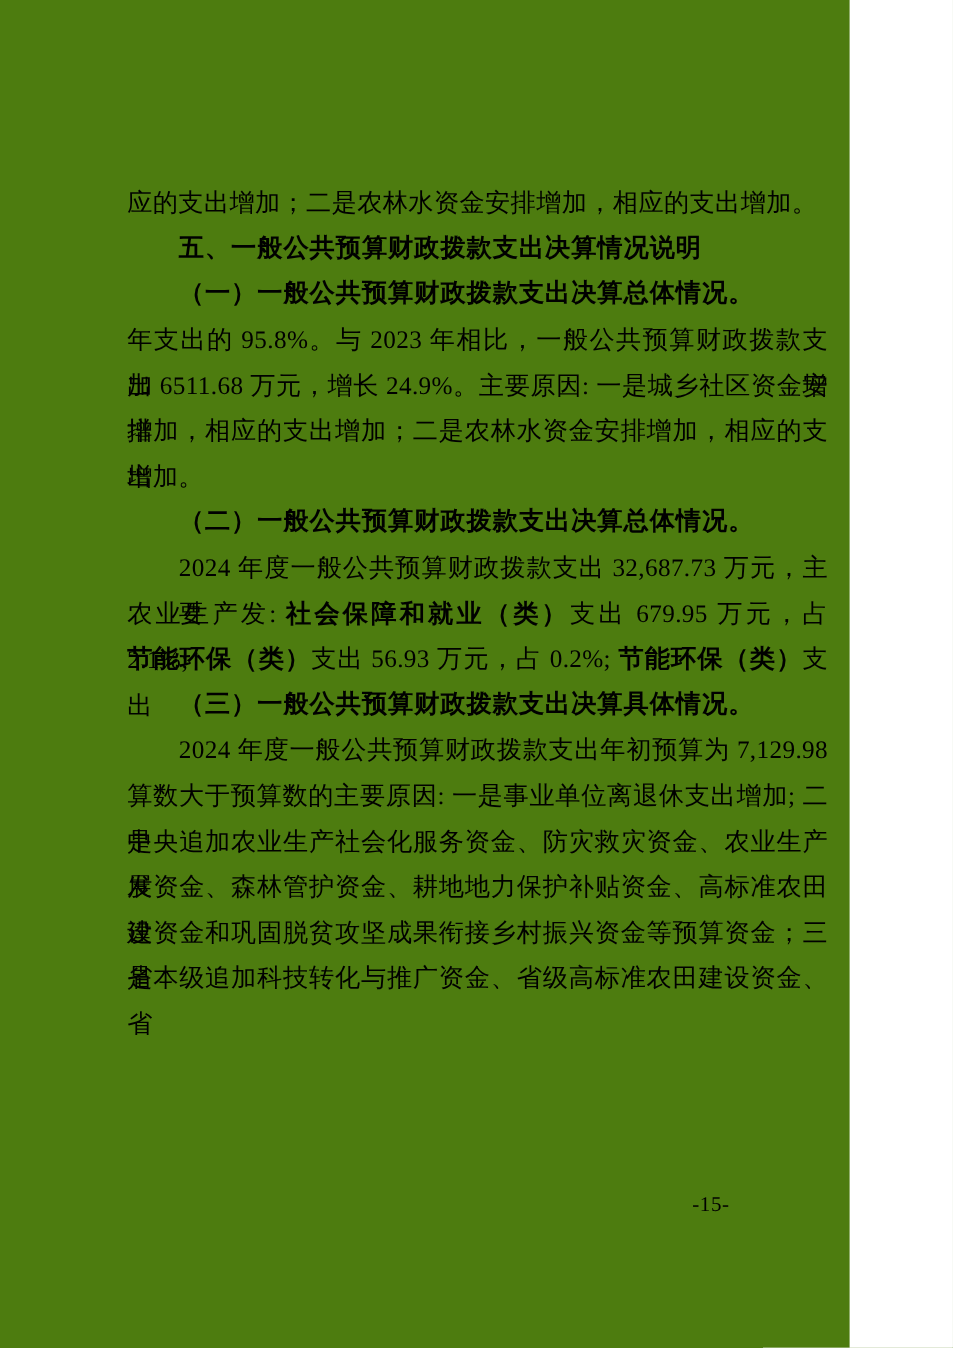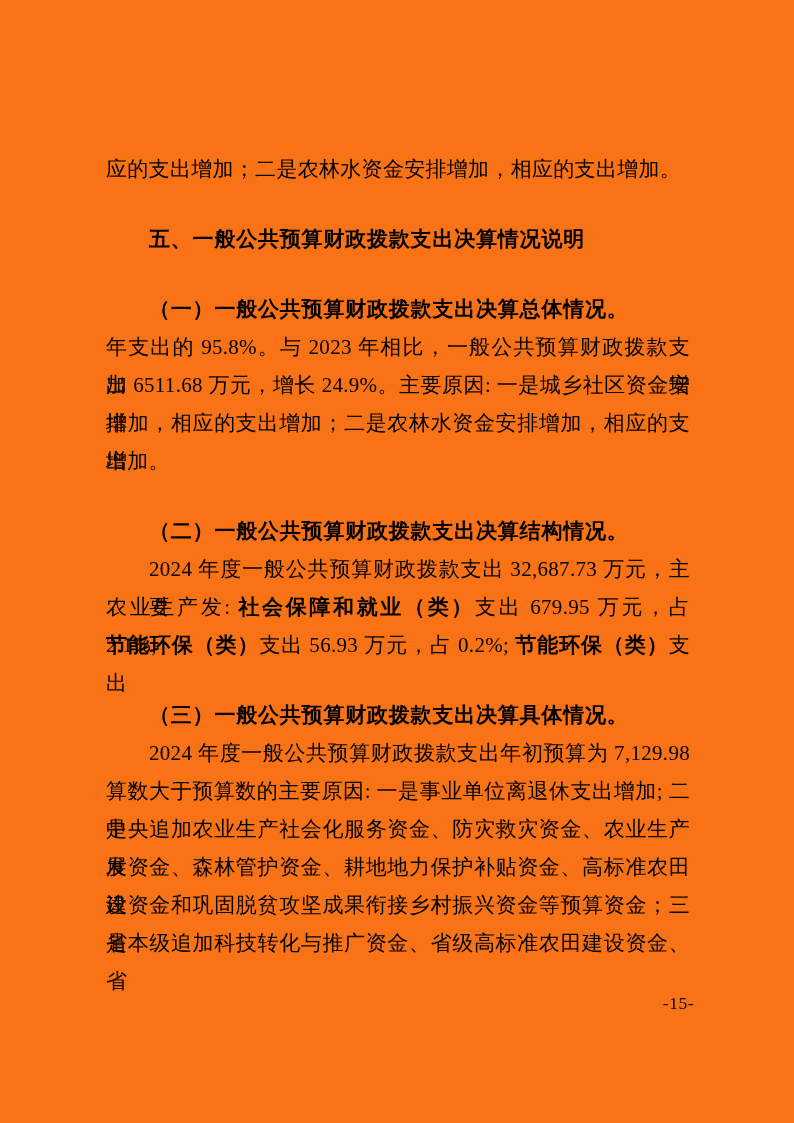--- a/index.html
+++ b/index.html
@@ -16,9 +16,9 @@
   }
   .page {
     position: relative;
-    width: 794px;
+    width: 708px;
     height: 1123px;
-    background: #f97316;
+    background: #4d7c0f;
   }
   .doc-body {
     position: absolute;

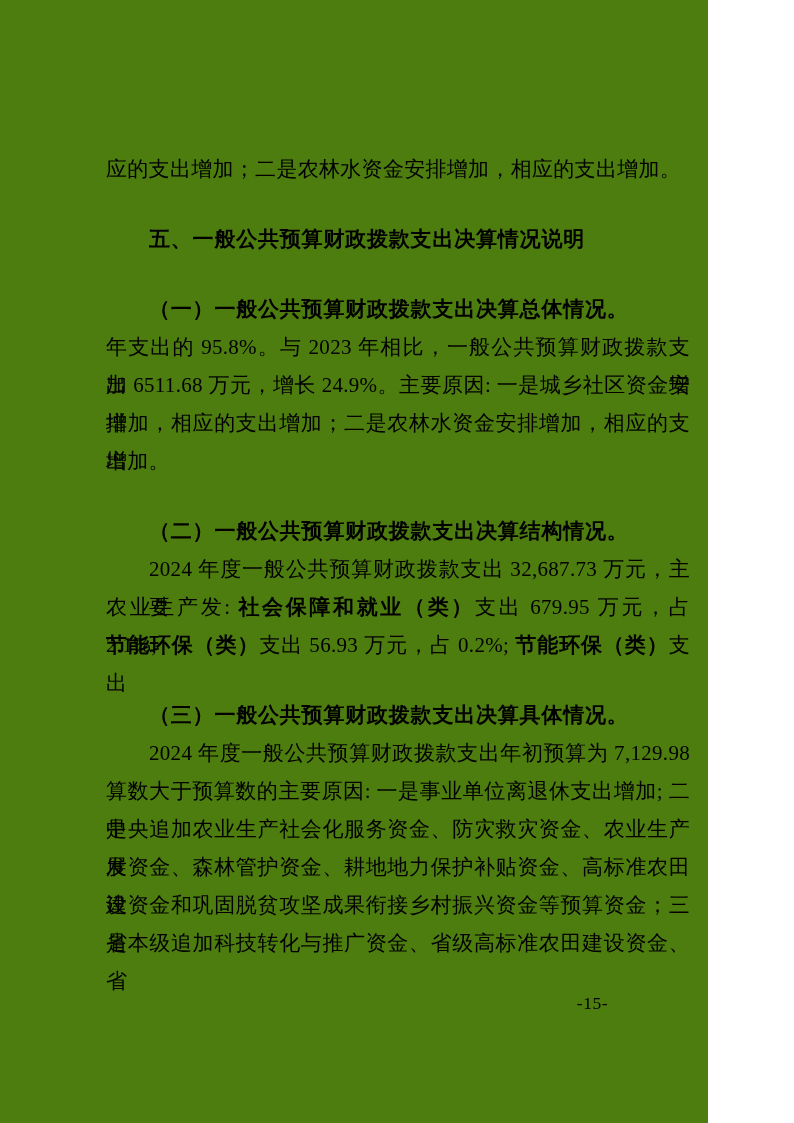--- a/index.html
+++ b/index.html
@@ -45,7 +45,6 @@
     font-family: "Liberation Sans", "DejaVu Sans", sans-serif;
     font-weight: 700;
     letter-spacing: 0.8px;
-    margin-top: 32px;
   }
   .run.b {
     font-family: "Liberation Sans", "DejaVu Sans", sans-serif;

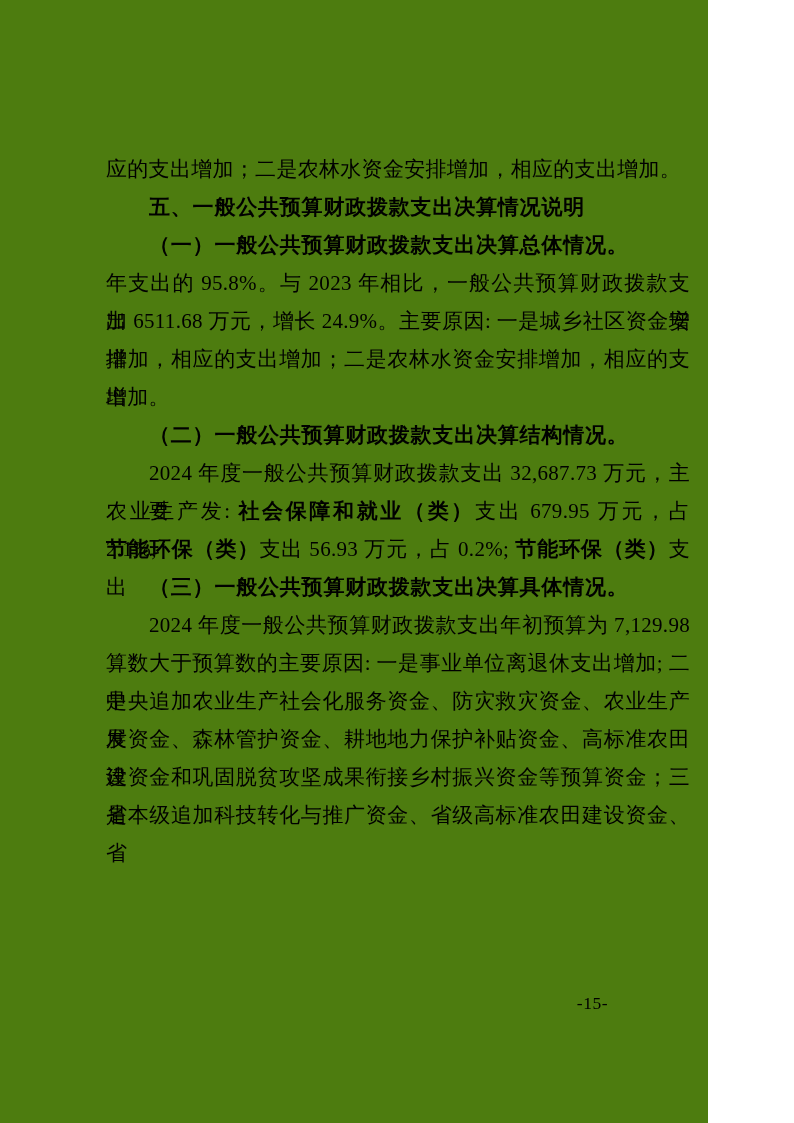--- a/index.html
+++ b/index.html
@@ -72,7 +72,7 @@
       <div class="line justify"><span class="run">加 6511.68 万元，增长 24.9%。主要原因: 一是城乡社区资金安排</span></div>
       <div class="line justify"><span class="run">增加，相应的支出增加；二是农林水资金安排增加，相应的支出</span></div>
       <div class="line"><span class="run">增加。</span></div>
-      <div class="line indent heading"><span class="run b">（二）一般公共预算财政拨款支出决算结构情况。</span></div>
+      <div class="line indent heading"><span class="run b">（二）一般公共预算财政拨款支出决算总体情况。</span></div>
       <div class="line indent justify"><span class="run">2024 年度一般公共预算财政拨款支出 32,687.73 万元，主要</span></div>
       <div class="line justify"><span class="run">农业生产发: </span><span class="run b">社会保障和就业（类）</span><span class="run">支出 679.95 万元，占 2.1%;</span></div>
       <div class="line justify"><span class="run b">节能环保（类）</span><span class="run">支出 56.93 万元，占 0.2%; </span><span class="run b">节能环保（类）</span><span class="run">支出</span></div>

